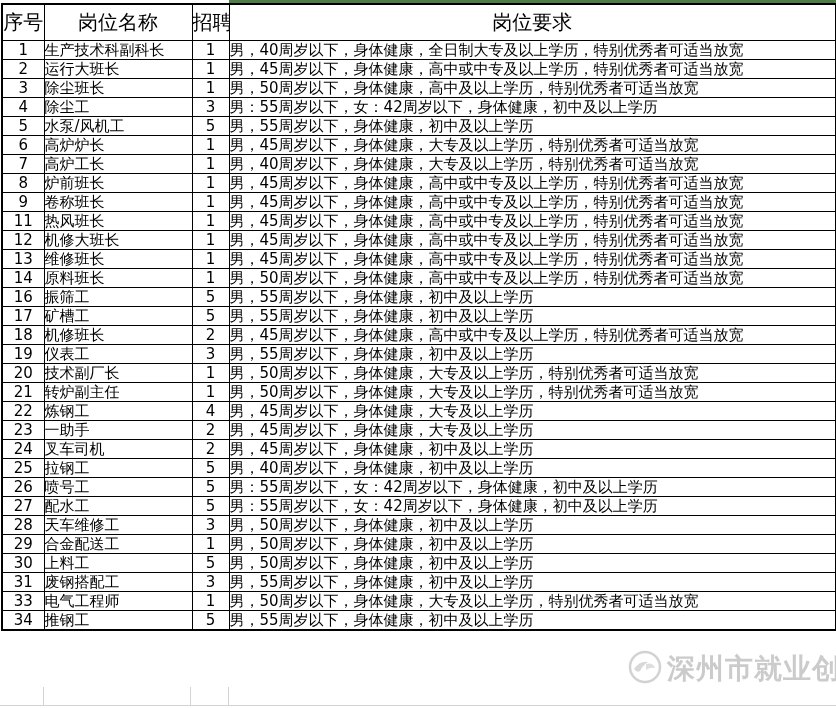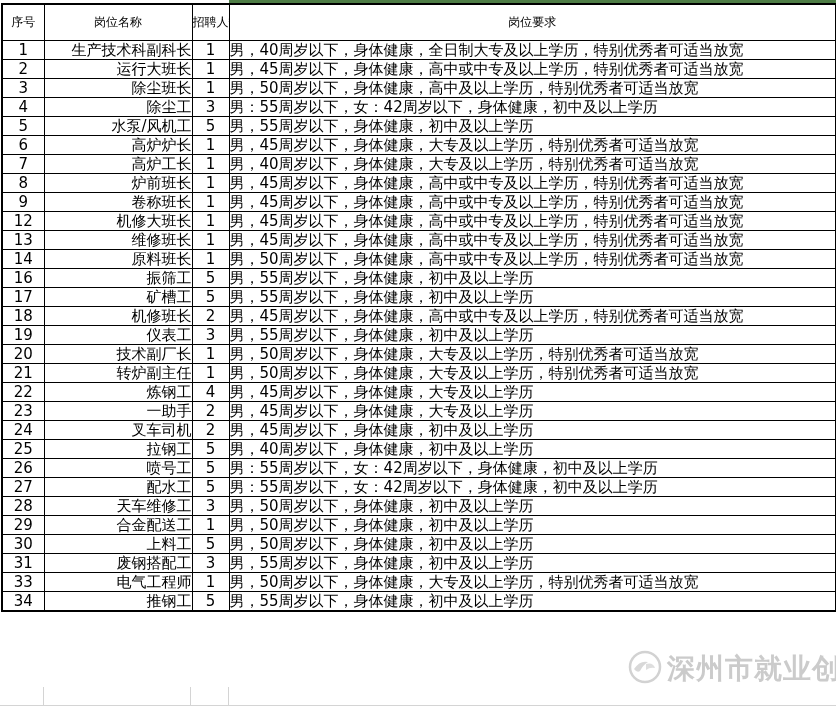--- a/index.html
+++ b/index.html
@@ -37,7 +37,7 @@
   col.c-req{width:607px;}
   tr.head{height:36px;}
   tr.head th{
-    font-size:12px;
+    font-size:20px;
     text-align:center;
     vertical-align:middle;
     line-height:18px;

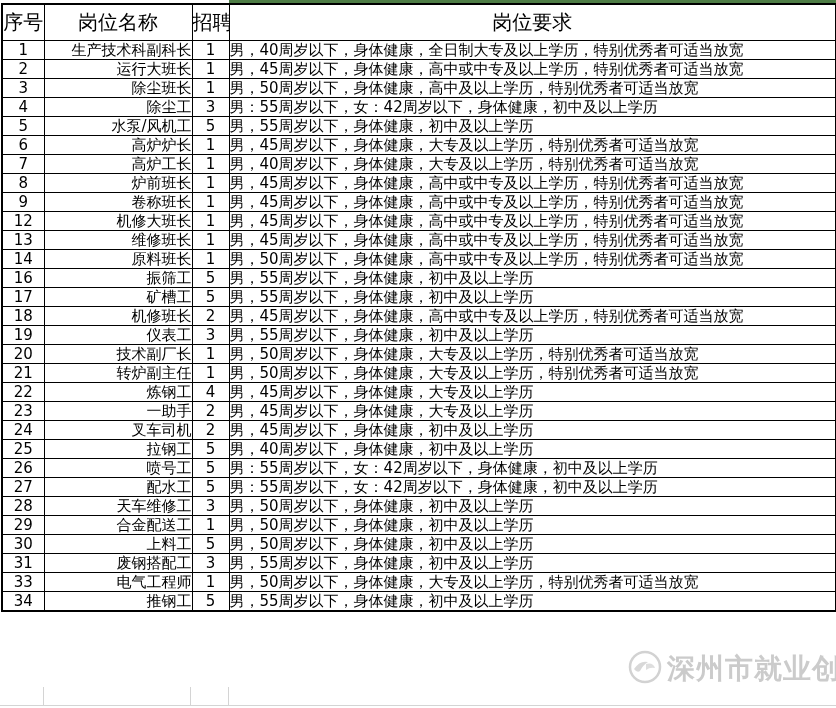--- a/index.html
+++ b/index.html
@@ -54,7 +54,7 @@
     vertical-align:middle;
   }
   td.no,td.count{text-align:center;}
-  td.name{text-align:right;}
+  td.name{text-align:left;}
   td.req{text-align:left;padding-left:3px;}
   .watermark{
     position:absolute;

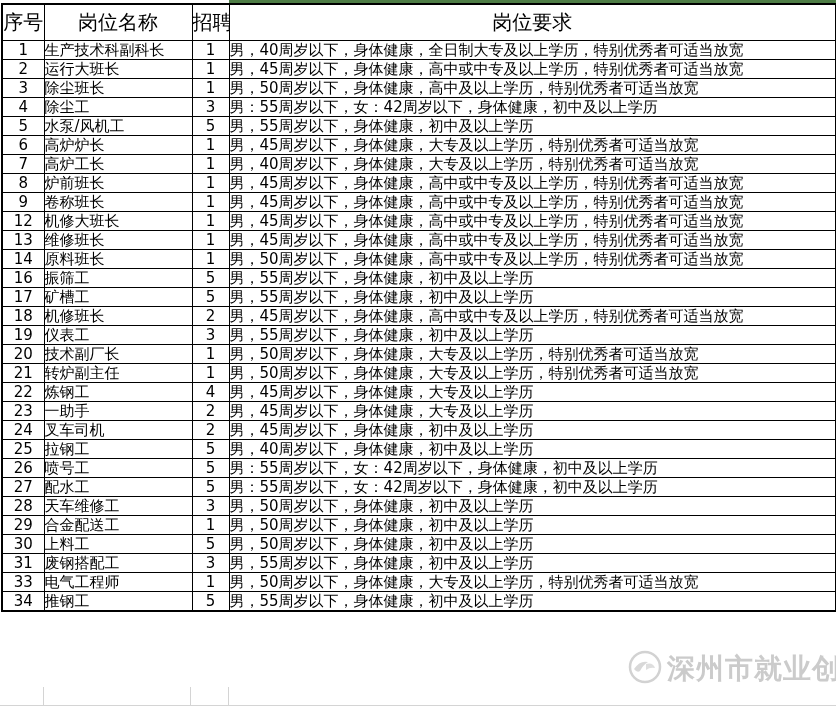--- a/index.html
+++ b/index.html
@@ -155,6 +155,12 @@
     <td class="req">男，45周岁以下，身体健康，高中或中专及以上学历，特别优秀者可适当放宽</td>
   </tr>
       <tr>
+    <td class="no">11</td>
+    <td class="name">热风班长</td>
+    <td class="count">1</td>
+    <td class="req">男，45周岁以下，身体健康，高中或中专及以上学历，特别优秀者可适当放宽</td>
+  </tr>
+      <tr>
     <td class="no">12</td>
     <td class="name">机修大班长</td>
     <td class="count">1</td>

